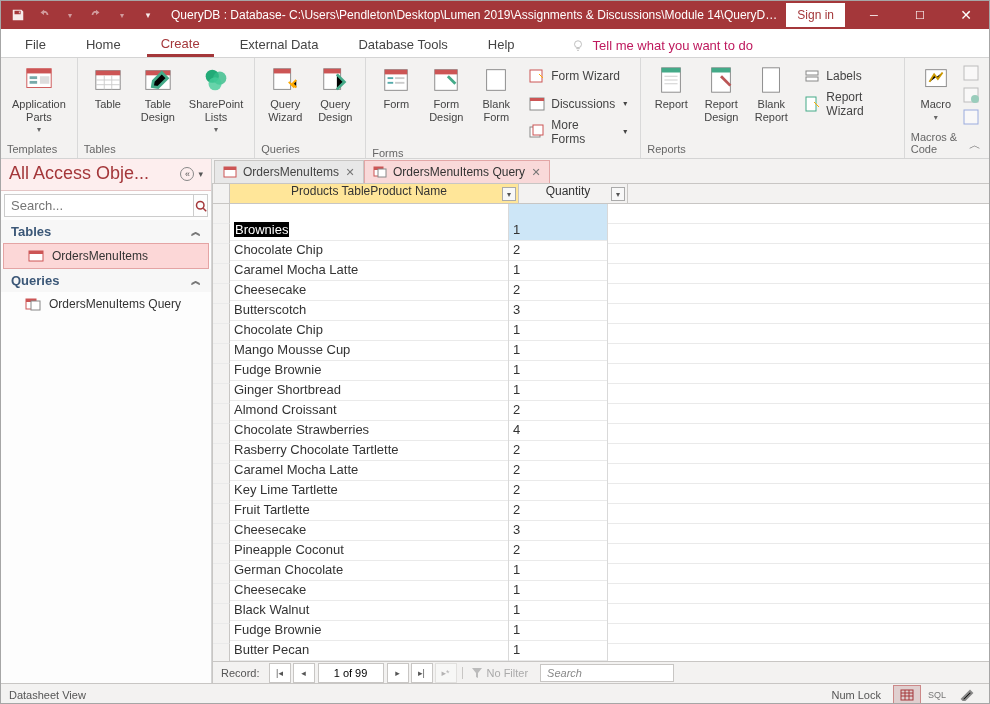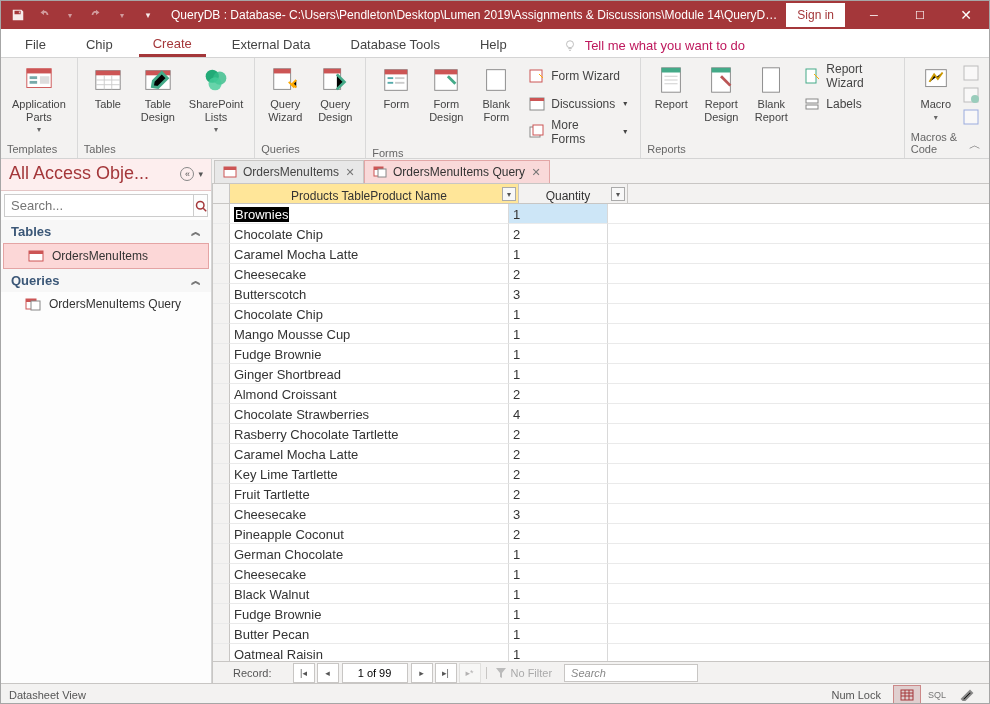--- a/index.html
+++ b/index.html
@@ -109,7 +109,7 @@
 
 <div class="ribbon-tabs">
   <div class="rtab">File</div>
-  <div class="rtab">Chip</div>
+  <div class="rtab">Home</div>
   <div class="rtab active">Create</div>
   <div class="rtab">External Data</div>
   <div class="rtab">Database Tools</div>

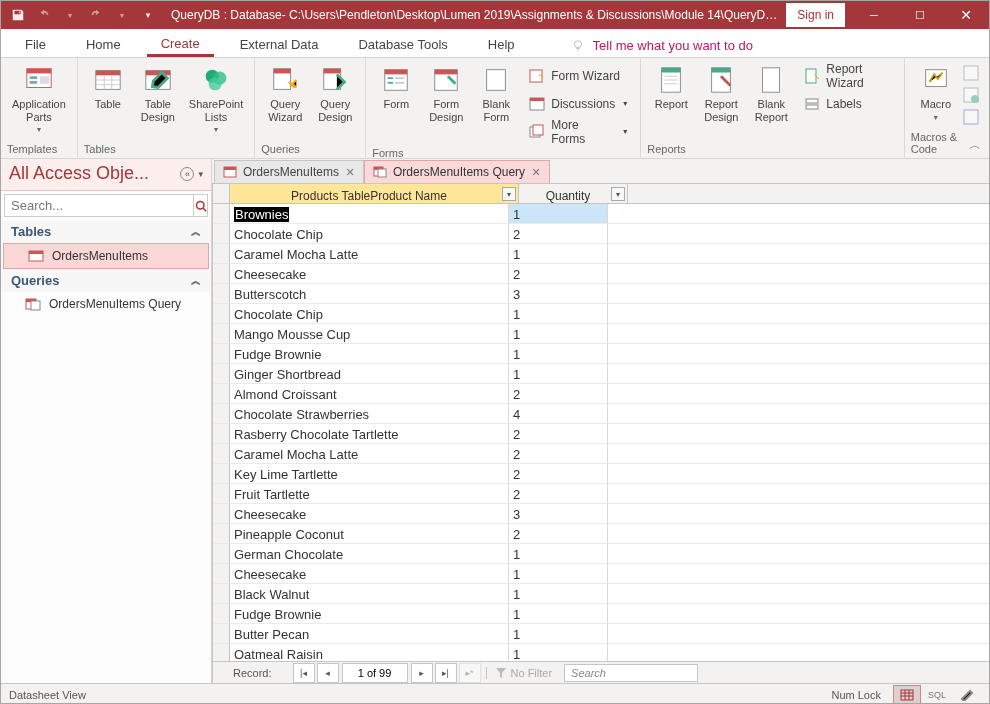--- a/index.html
+++ b/index.html
@@ -317,20 +317,20 @@
         <div class="rbtn-sm">
             <span class="ico">
               <svg width="16" height="16">
+                <rect x="2" y="3" width="12" height="4" fill="#fff" stroke="#888"></rect>
+                <rect x="2" y="9" width="12" height="4" fill="#fff" stroke="#888"></rect>
+              </svg>
+            </span>
+            <span>Labels</span>
+          </div>
+        <div class="rbtn-sm">
+            <span class="ico">
+              <svg width="16" height="16">
                 <rect x="2" y="1" width="10" height="14" fill="#fff" stroke="#4a8"></rect>
                 <path stroke="#fa0" d="M10 6l5 5"></path>
               </svg>
             </span>
             <span>Report Wizard</span>
-          </div>
-        <div class="rbtn-sm">
-            <span class="ico">
-              <svg width="16" height="16">
-                <rect x="2" y="3" width="12" height="4" fill="#fff" stroke="#888"></rect>
-                <rect x="2" y="9" width="12" height="4" fill="#fff" stroke="#888"></rect>
-              </svg>
-            </span>
-            <span>Labels</span>
           </div>
       </div>
     </div>

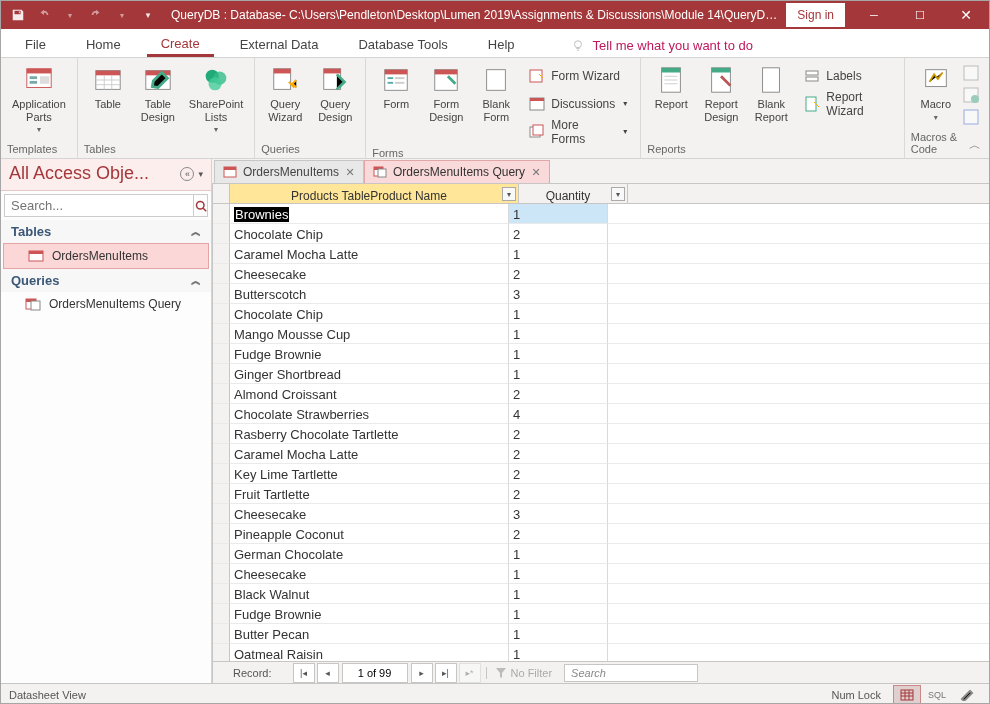--- a/index.html
+++ b/index.html
@@ -45,7 +45,7 @@
 .grid{flex:1;overflow:hidden;position:relative;background:#fff;border-left:1px solid #c8c6c4}
 .ghdr{display:flex;height:20px}
 .ghdr .sel{width:16px;background:#f3f2f1;border-right:1px solid #c8c6c4;border-bottom:1px solid #c8c6c4}
-.ghdr .col{background:#ffe699;border-right:1px solid #c8c6c4;border-bottom:1px solid #c8c6c4;display:flex;align-items:flex-end;justify-content:center;font-size:12px;color:#333;position:relative;padding:0 14px 0 4px}
+.ghdr .col{background:#ffe699;border-right:1px solid #c8c6c4;border-bottom:1px solid #c8c6c4;display:flex;align-items:flex-start;justify-content:center;font-size:12px;color:#333;position:relative;padding:0 14px 0 4px}
 .ghdr .col.c1{width:270px;background:#ffe699}
 .ghdr .col.c2{width:90px;background:#f3f2f1}
 .ghdr .col .dd{position:absolute;right:2px;top:3px;border:1px solid #aaa;width:12px;height:12px;display:flex;align-items:center;justify-content:center;font-size:8px;color:#555;background:#f8f8f8}

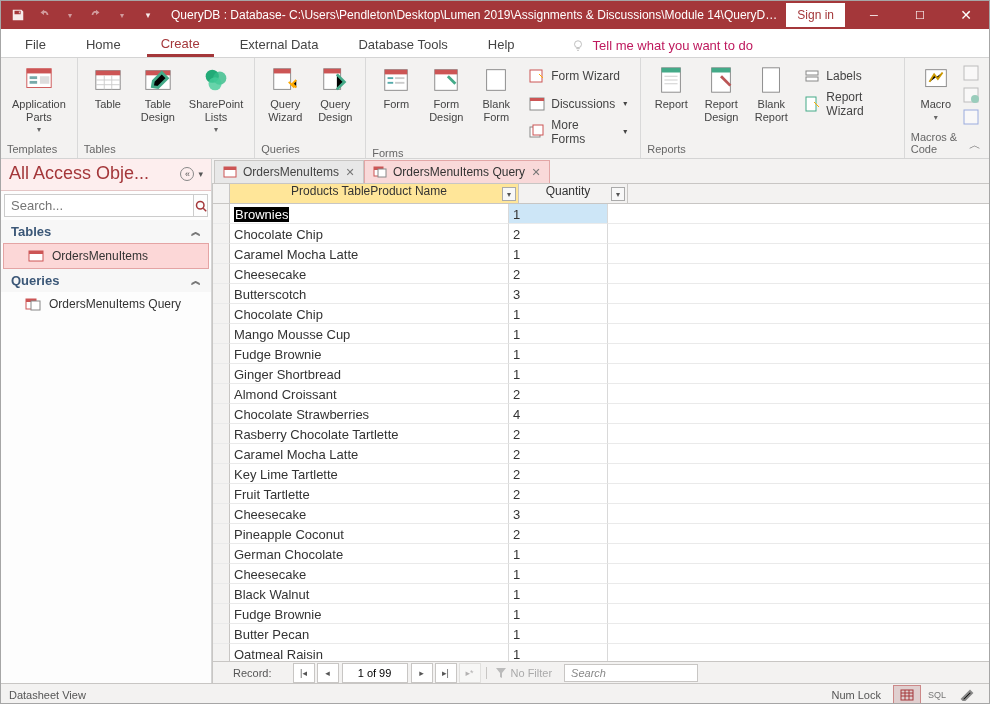--- a/index.html
+++ b/index.html
@@ -53,7 +53,7 @@
 .gbody{overflow-y:scroll;overflow-x:hidden;height:calc(100% - 20px - 22px)}
 .grow{display:flex;height:20px}
 .grow .sel{width:16px;background:#f3f2f1;border-right:1px solid #c8c6c4;border-bottom:1px solid #eaeaea}
-.grow .cell{border-right:1px solid #d9d9d9;border-bottom:1px solid #eaeaea;padding:1px 4px;font-size:13px;color:#333;display:flex;align-items:flex-end}
+.grow .cell{border-right:1px solid #d9d9d9;border-bottom:1px solid #eaeaea;padding:18px 4px;font-size:13px;color:#333;display:flex;align-items:flex-start}
 .grow .cell.c1{width:270px}
 .grow .cell.c2{width:90px}
 .grow .rest{flex:1;border-bottom:1px solid #eaeaea}

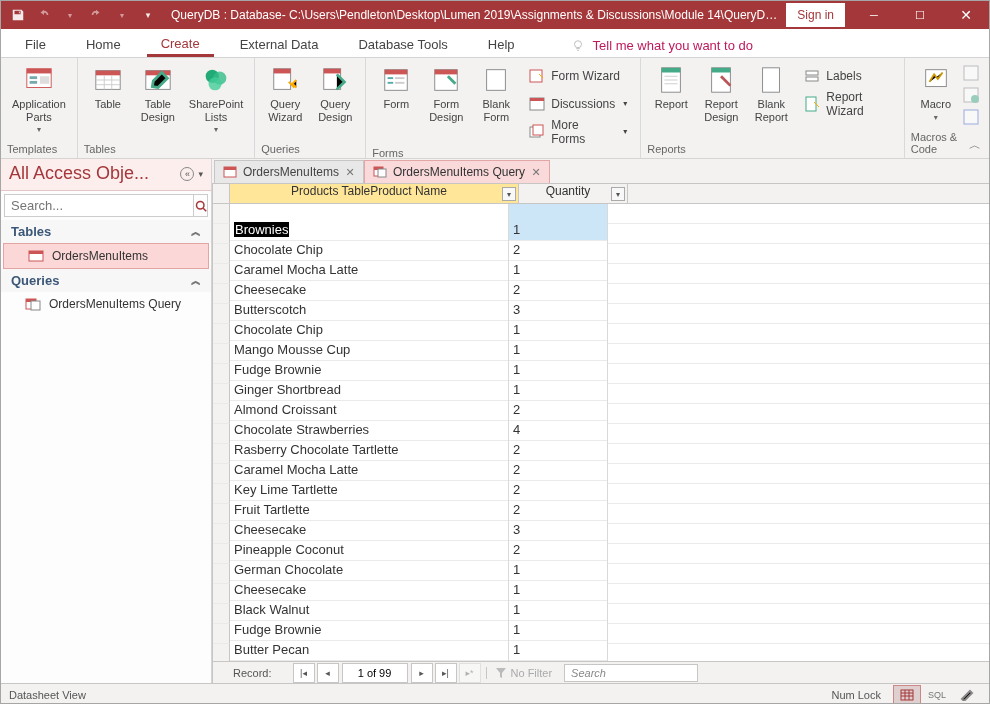--- a/index.html
+++ b/index.html
@@ -64,7 +64,7 @@
 .gbody::-webkit-scrollbar-track{background:#f0f0f0;border-left:1px solid #ddd}
 .gbody::-webkit-scrollbar-thumb{background:#c8c8c8;border:1px solid #aaa}
 .recnav{height:22px;background:#f3f2f1;border-top:1px solid #c8c6c4;display:flex;align-items:center;font-size:11px;color:#555}
-.recnav .lbl{padding:0 20px}
+.recnav .lbl{padding:0 8px}
 .recnav .nbtn{width:20px;height:18px;border:1px solid #c8c6c4;background:#fff;display:flex;align-items:center;justify-content:center;margin:0 1px;font-size:9px;cursor:pointer}
 .recnav .pos{width:60px;border:1px solid #c8c6c4;background:#fff;text-align:center;height:16px;margin:16px 2px;font-size:11px}
 .recnav .nofilt{padding:0 8px;color:#aaa;border-left:1px solid #c8c6c4;margin-left:4px;display:flex;align-items:center;gap:4px}

